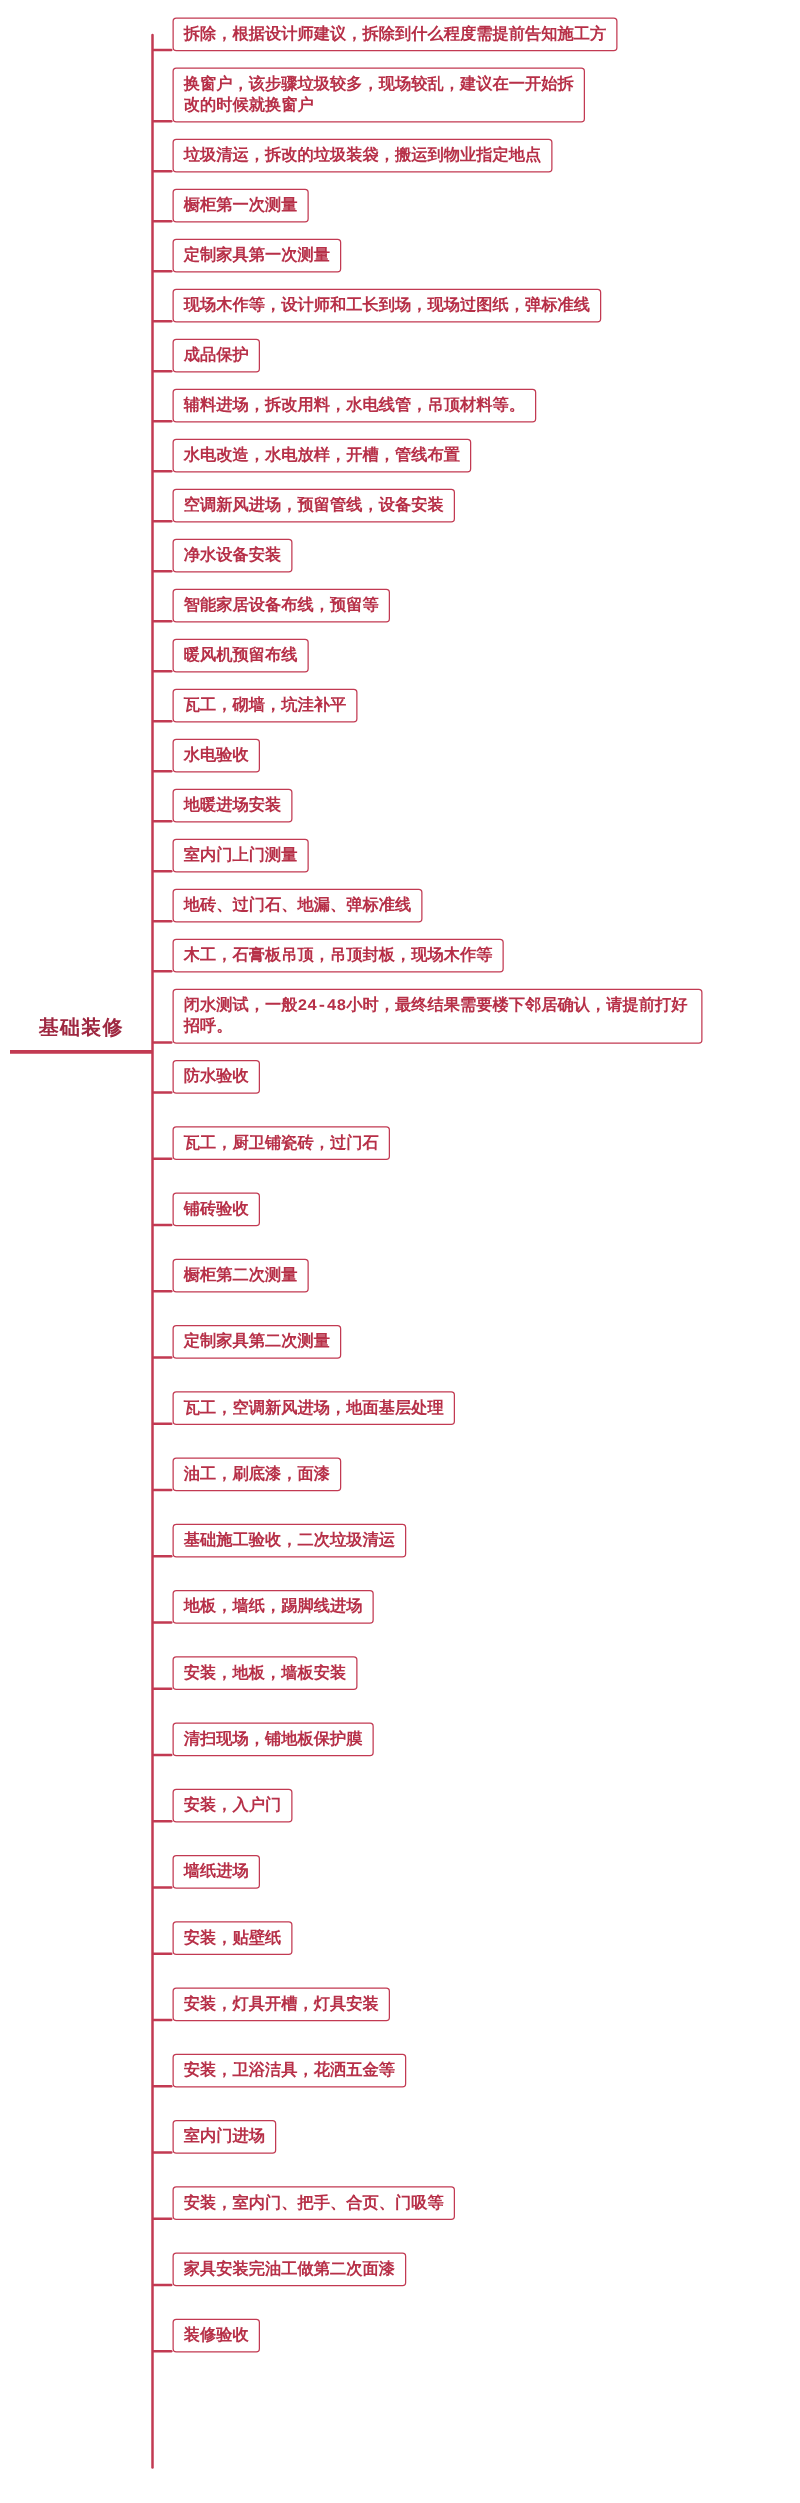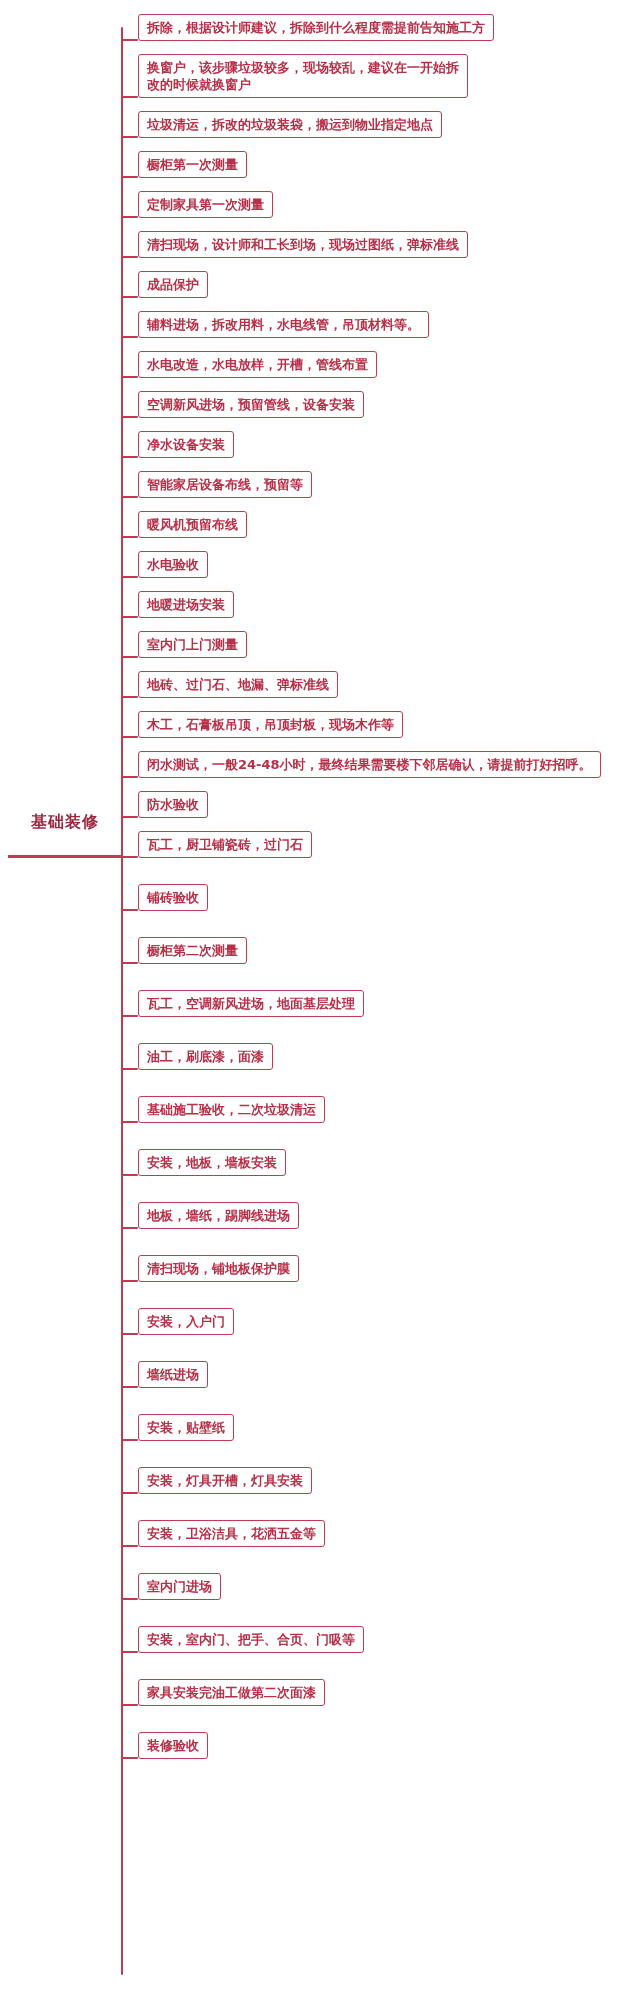--- a/index.html
+++ b/index.html
@@ -121,7 +121,7 @@
   <div class="item-row">
     <div class="connector"></div>
     <div class="item-box">
-      <span class="item-label">清扫现场，设计师和工长到场，现场过图纸，弹标准线</span>
+      <span class="item-label">现场木作等，设计师和工长到场，现场过图纸，弹标准线</span>
     </div>
   </div>
 

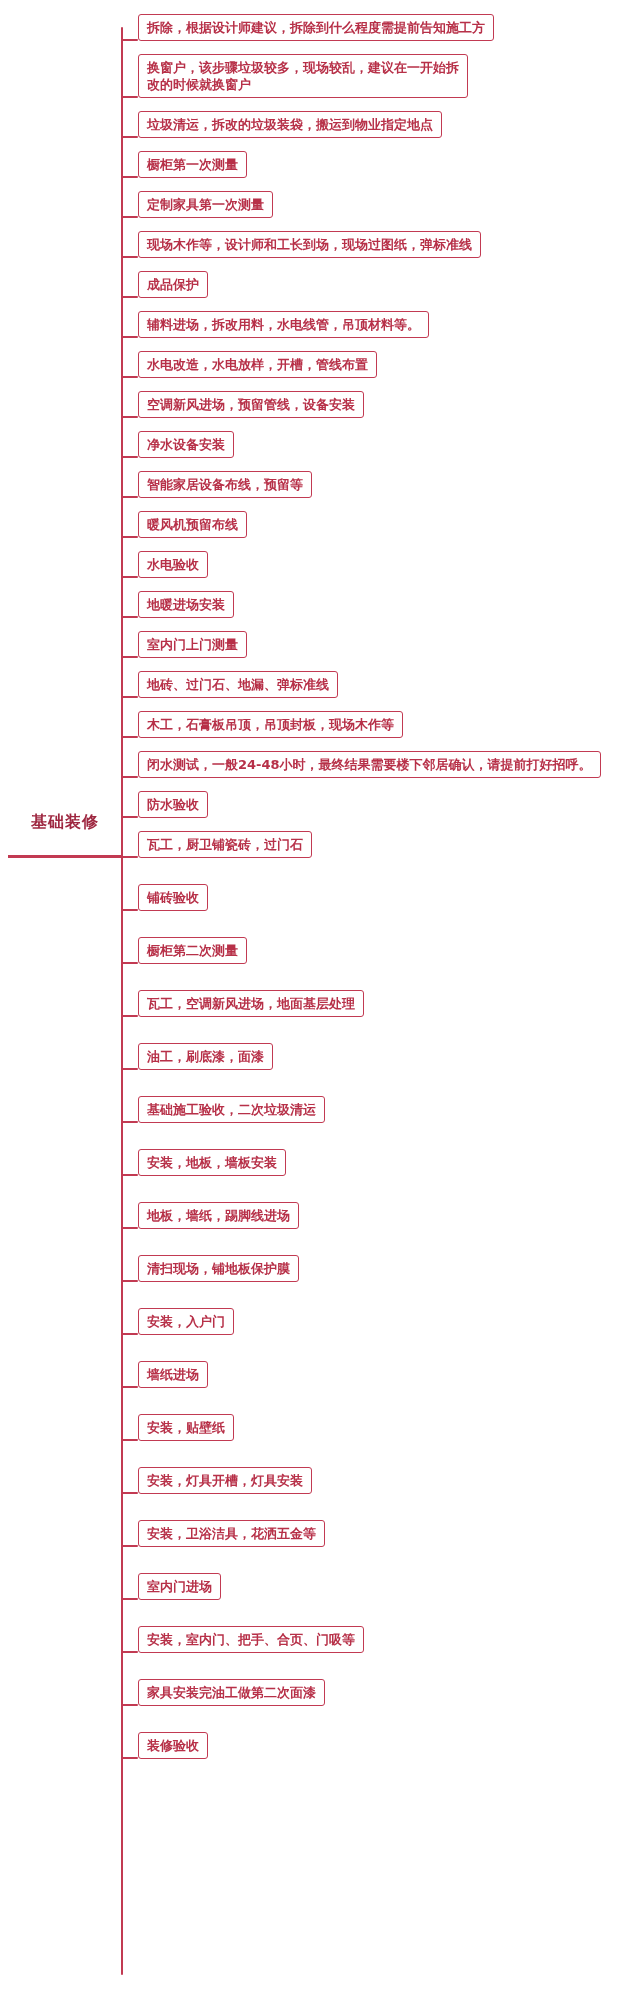--- a/index.html
+++ b/index.html
@@ -174,6 +174,12 @@
     </div>
   </div>
 
+  <div class="item-row">
+    <div class="connector"></div>
+    <div class="item-box">
+      <span class="item-label">瓦工，砌墙，坑洼补平</span>
+    </div>
+  </div>
 
   <div class="item-row">
     <div class="connector"></div>

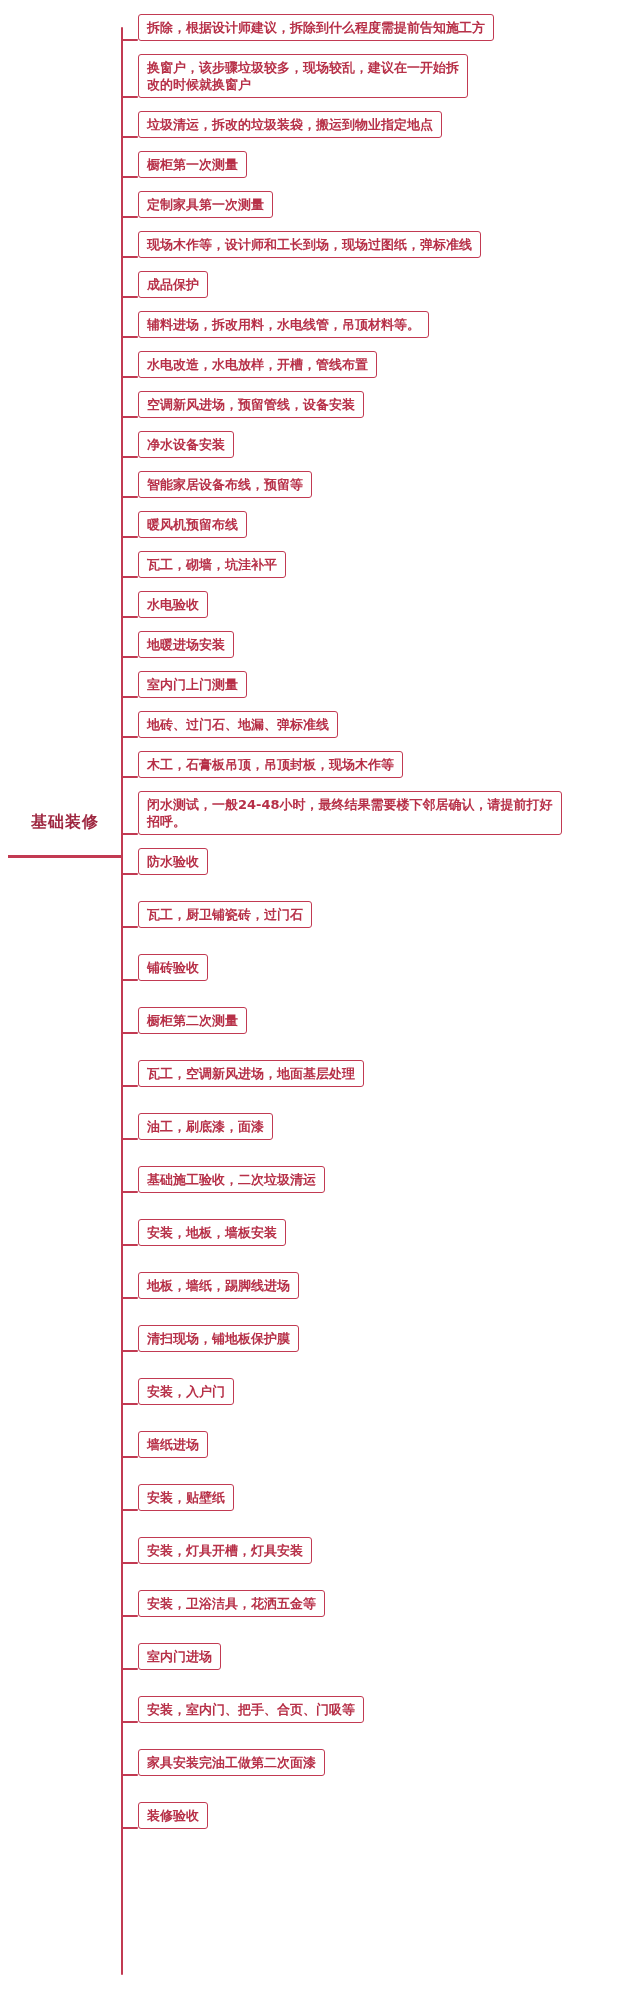--- a/index.html
+++ b/index.html
@@ -70,7 +70,7 @@
   }
   
   .item-row:nth-child(2) .item-box { white-space: normal; max-width: 330px; }
-  .item-row:nth-child(20) .item-box { white-space: normal; max-width: 424px; }
+  .item-row:nth-child(20) .item-box { white-space: normal; max-width: 424px; font-family: Liberation Mono, monospace; }
 </style>
 </head>
 <body>

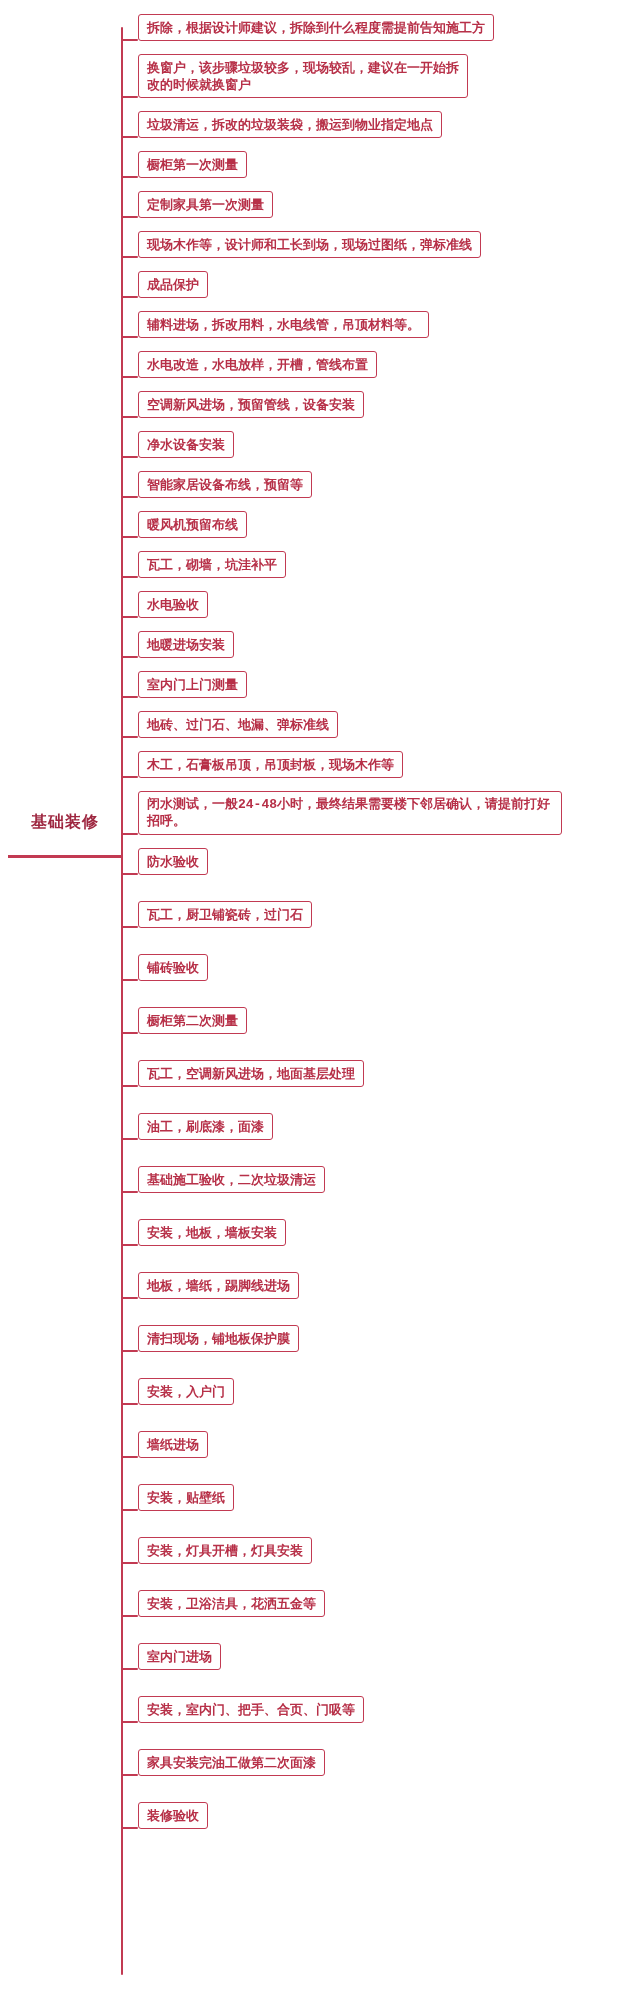--- a/index.html
+++ b/index.html
@@ -31,7 +31,7 @@
     top: 812px;
     width: 114px;
     text-align: center;
-    padding-bottom: 22px;
+    padding-bottom: 7px;
     border-bottom: 3px solid var(--accent, #c23a52);
     color: var(--root-text, #9e2740);
     font-size: 16px;

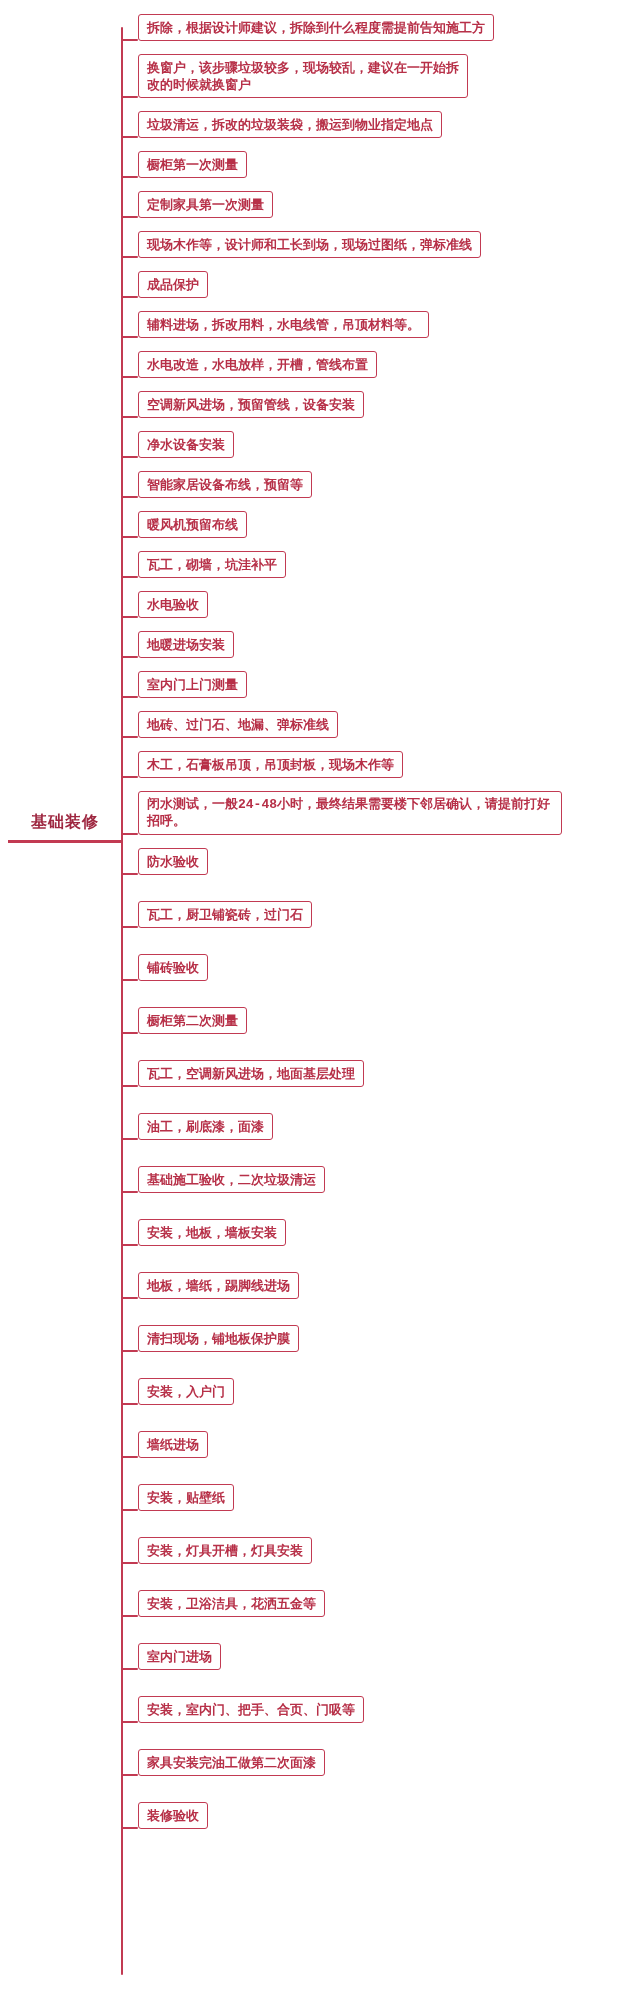--- a/index.html
+++ b/index.html
@@ -251,6 +251,12 @@
     </div>
   </div>
 
+  <div class="item-row">
+    <div class="connector"></div>
+    <div class="item-box">
+      <span class="item-label">定制家具第二次测量</span>
+    </div>
+  </div>
 
   <div class="item-row">
     <div class="connector"></div>

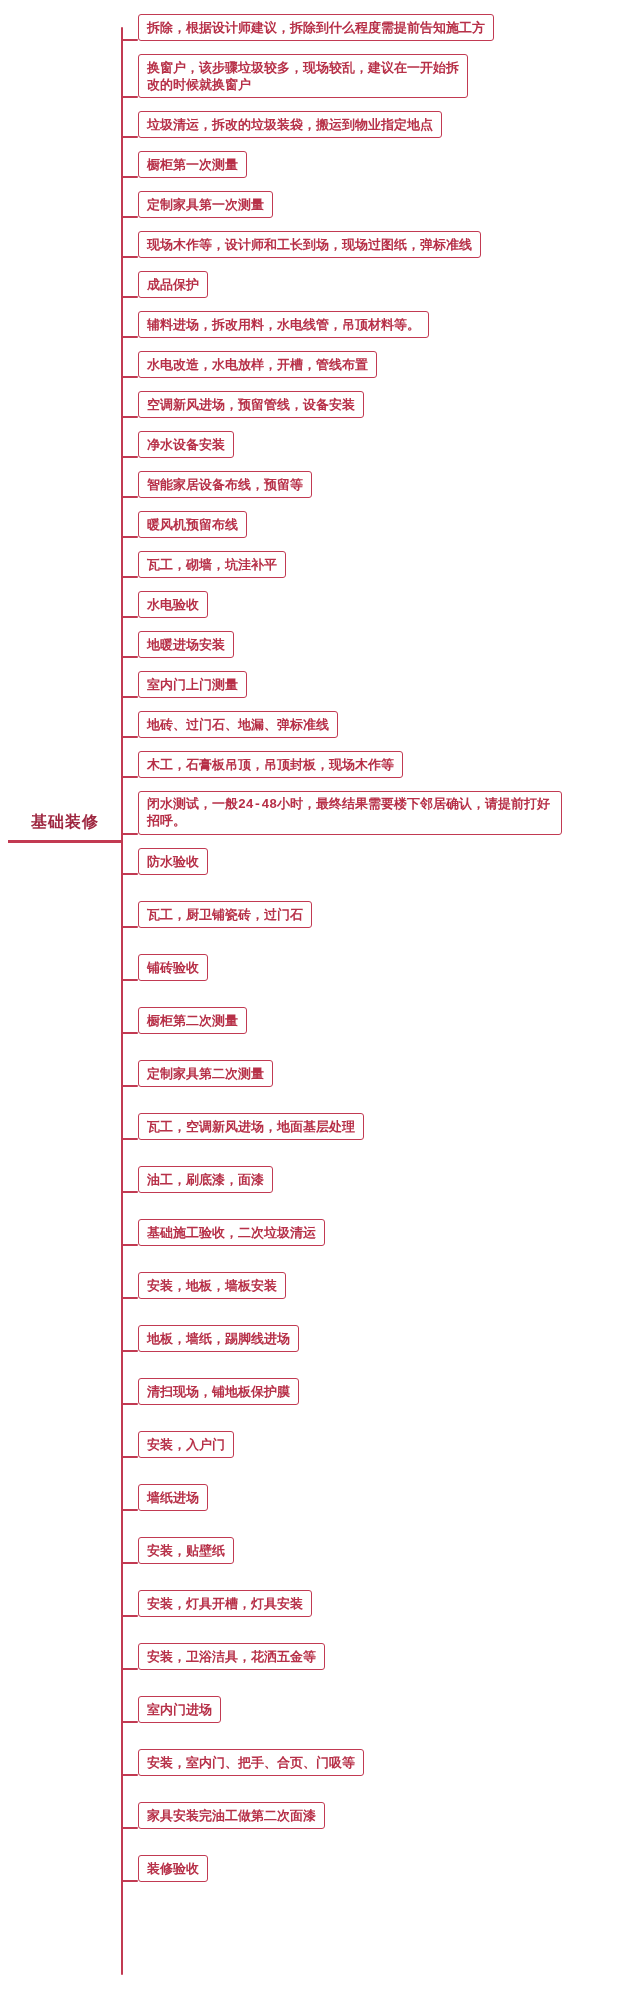--- a/index.html
+++ b/index.html
@@ -282,14 +282,14 @@
   <div class="item-row">
     <div class="connector"></div>
     <div class="item-box">
+      <span class="item-label">地板，墙纸，踢脚线进场</span>
+    </div>
+  </div>
+
+  <div class="item-row">
+    <div class="connector"></div>
+    <div class="item-box">
       <span class="item-label">安装，地板，墙板安装</span>
-    </div>
-  </div>
-
-  <div class="item-row">
-    <div class="connector"></div>
-    <div class="item-box">
-      <span class="item-label">地板，墙纸，踢脚线进场</span>
     </div>
   </div>
 

